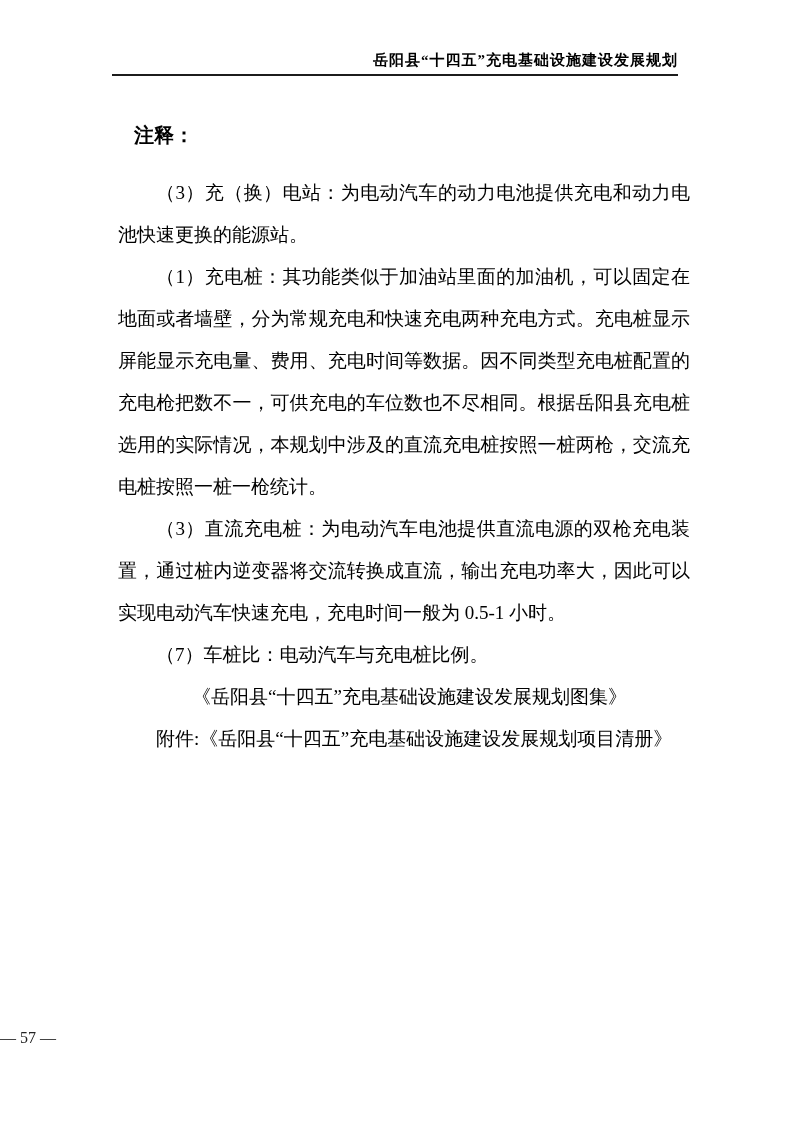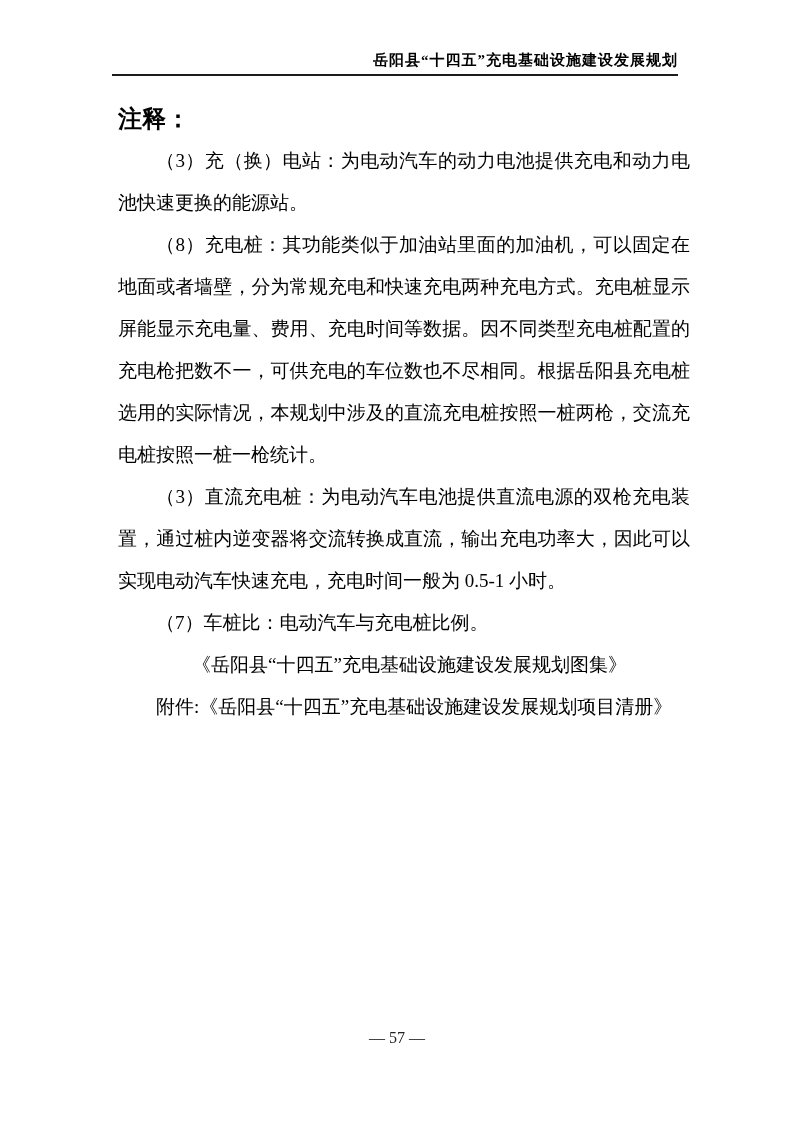--- a/index.html
+++ b/index.html
@@ -39,8 +39,8 @@
     line-height: 42px;
   }
   .note-title {
-    margin: 0;
-    font-size: 24px;
+    margin: 16px;
+    font-size: 20px;
     font-weight: bold;
     line-height: 42px;
   }

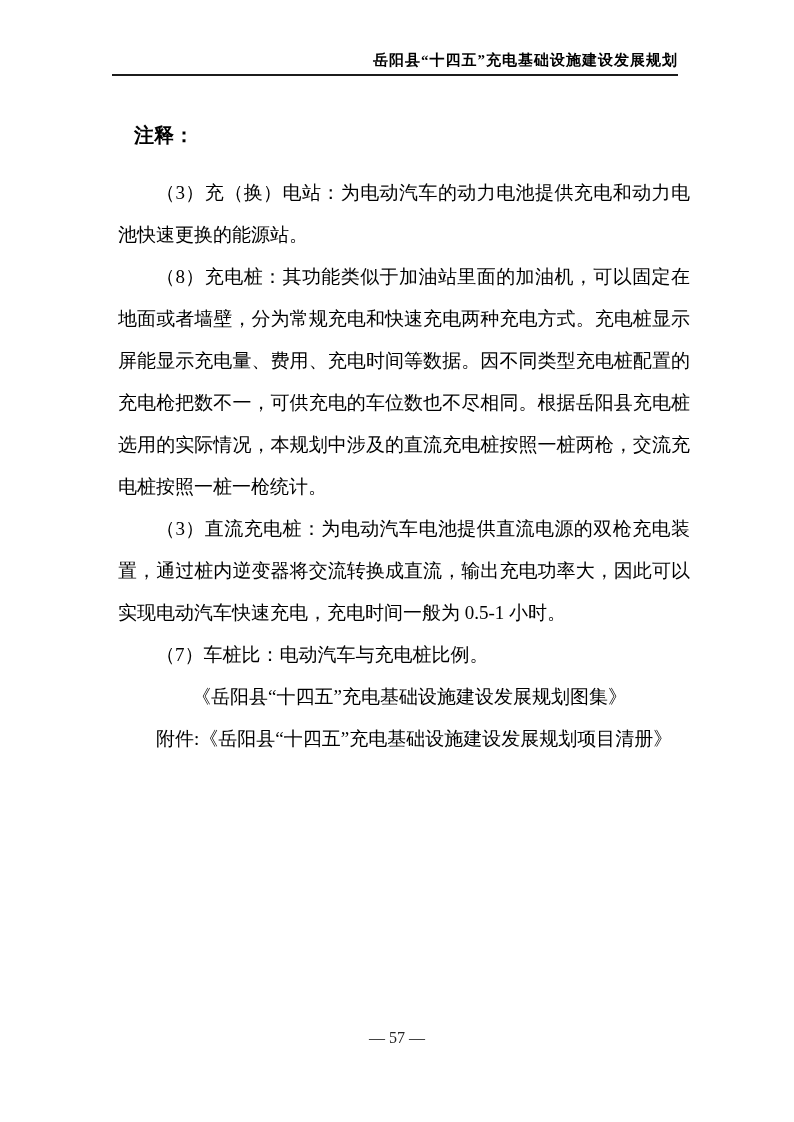--- a/index.html
+++ b/index.html
@@ -81,7 +81,7 @@
 
     <p class="para">（3）充（换）电站：为电动汽车的动力电池提供充电和动力电池快速更换的能源站。</p>
 
-    <p class="para">（8）充电桩：其功能类似于加油站里面的加油机，可以固定在地面或者墙壁，分为常规充电和快速充电两种充电方式。充电桩显示屏能显示充电量、费用、充电时间等数据。因不同类型充电桩配置的充电枪把数不一，可供充电的车位数也不尽相同。根据岳阳县充电桩选用的实际情况，本规划中涉及的直流充电桩按照一桩两枪，交流充电桩按照一桩一枪统计。</p>
+    <p class="para">（1）充电桩：其功能类似于加油站里面的加油机，可以固定在地面或者墙壁，分为常规充电和快速充电两种充电方式。充电桩显示屏能显示充电量、费用、充电时间等数据。因不同类型充电桩配置的充电枪把数不一，可供充电的车位数也不尽相同。根据岳阳县充电桩选用的实际情况，本规划中涉及的直流充电桩按照一桩两枪，交流充电桩按照一桩一枪统计。</p>
 
     <p class="para">（3）直流充电桩：为电动汽车电池提供直流电源的双枪充电装置，通过桩内逆变器将交流转换成直流，输出充电功率大，因此可以实现电动汽车快速充电，充电时间一般为 0.5-1 小时。</p>
 

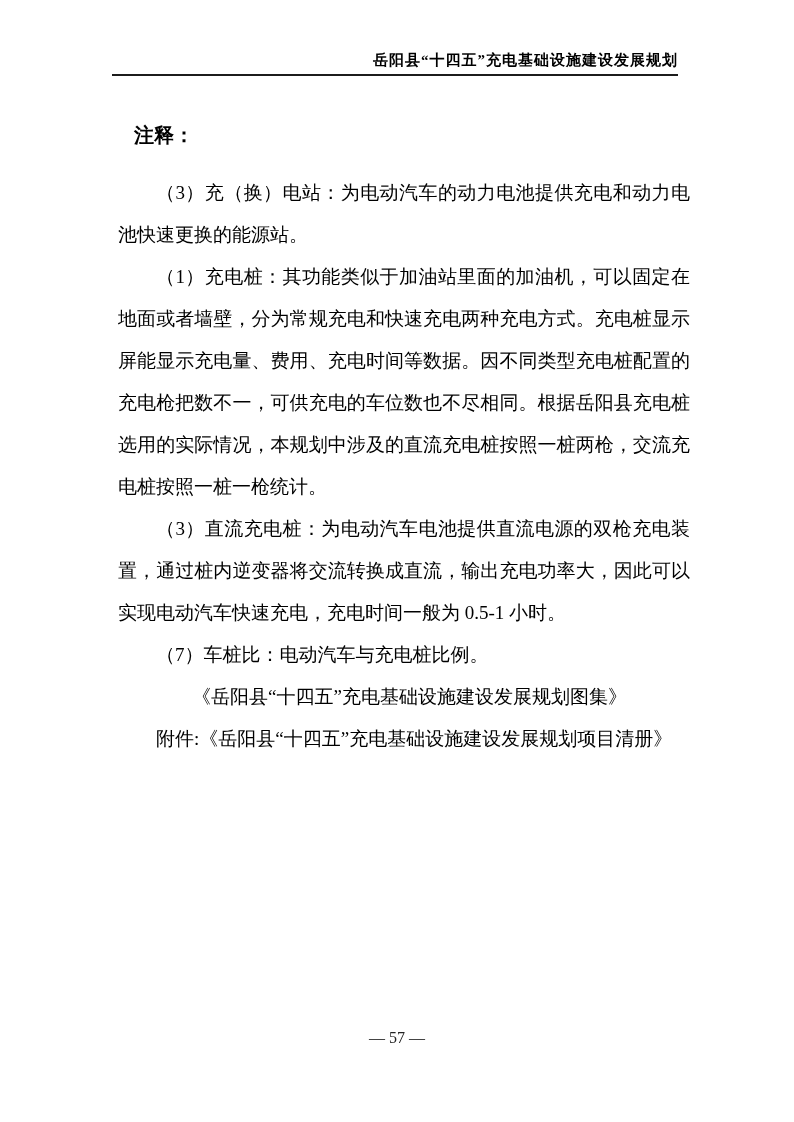--- a/index.html
+++ b/index.html
@@ -61,7 +61,6 @@
     left: 0;
     top: 1028px;
     width: 794px;
-    text-align: center;
     font-size: 16px;
     line-height: 20px;
     color: #222222;

